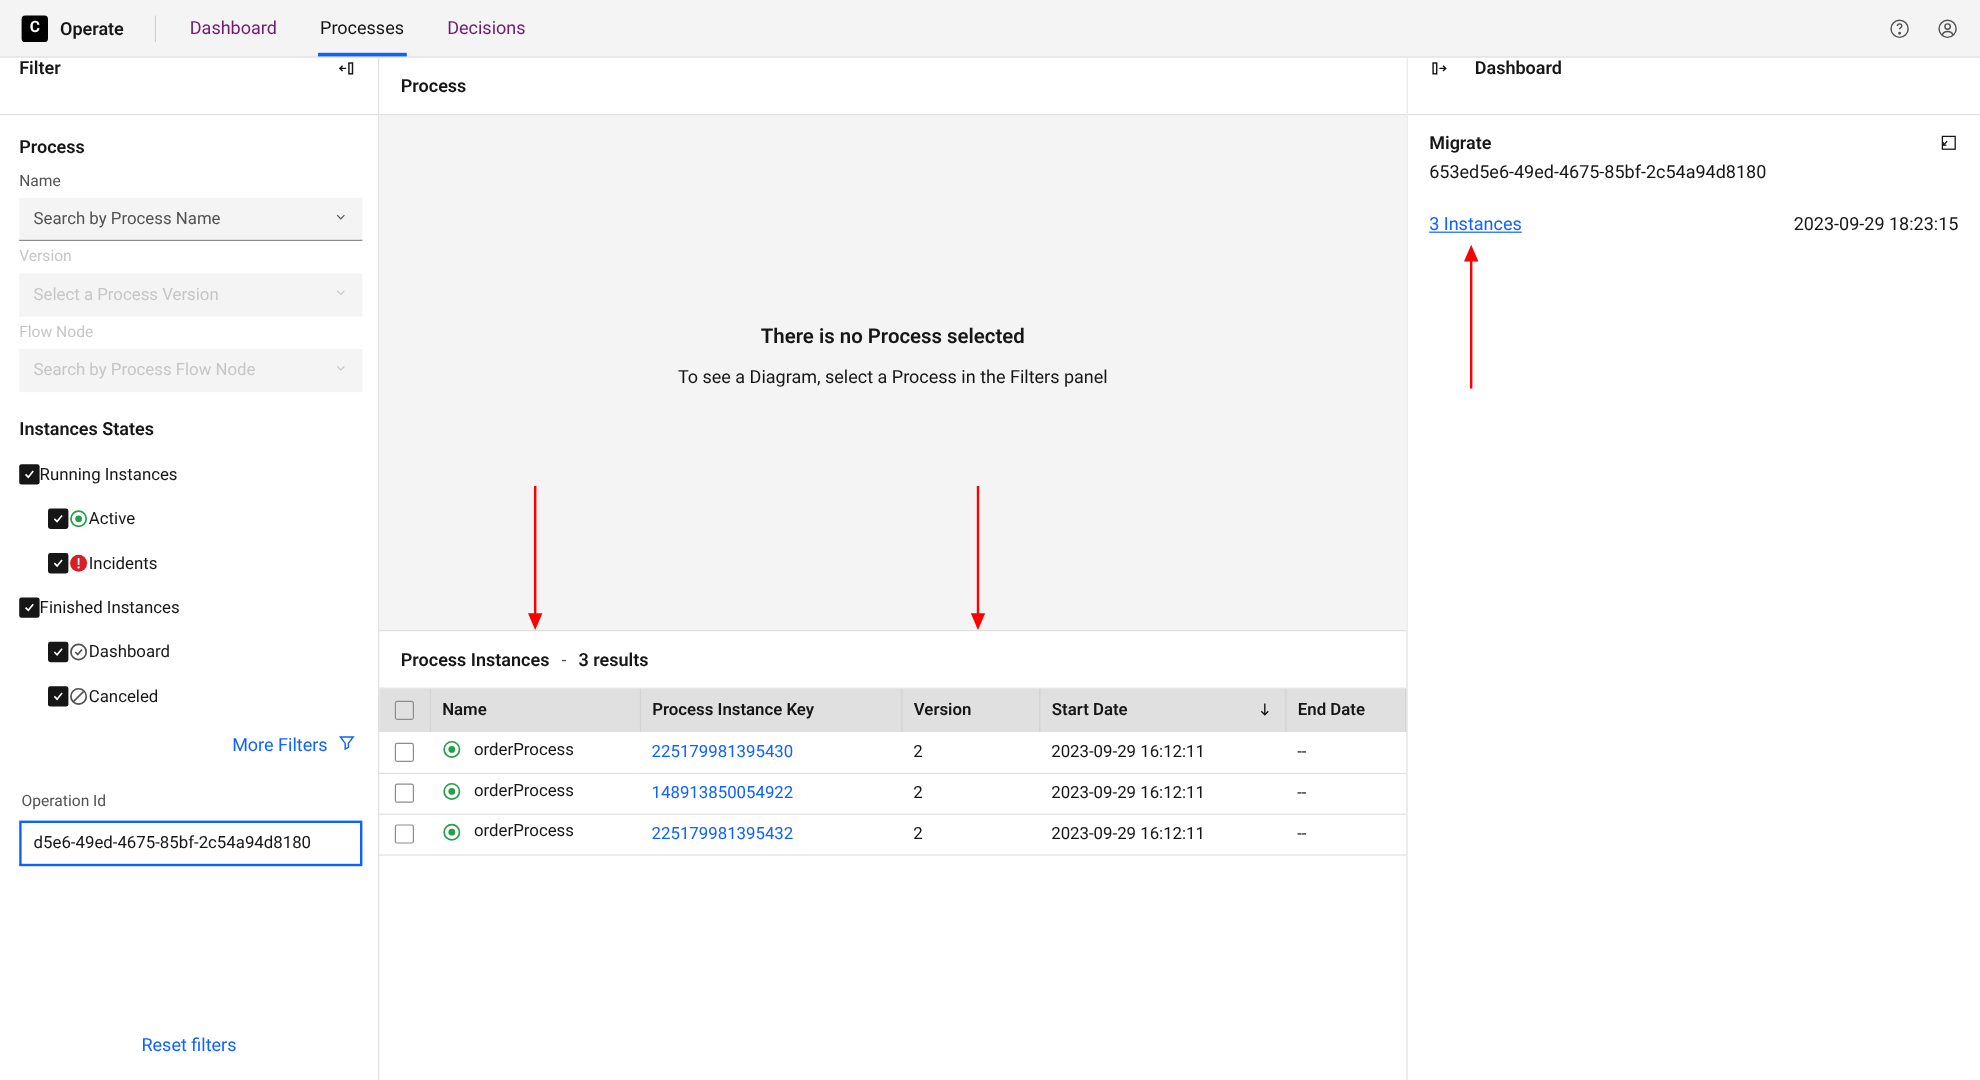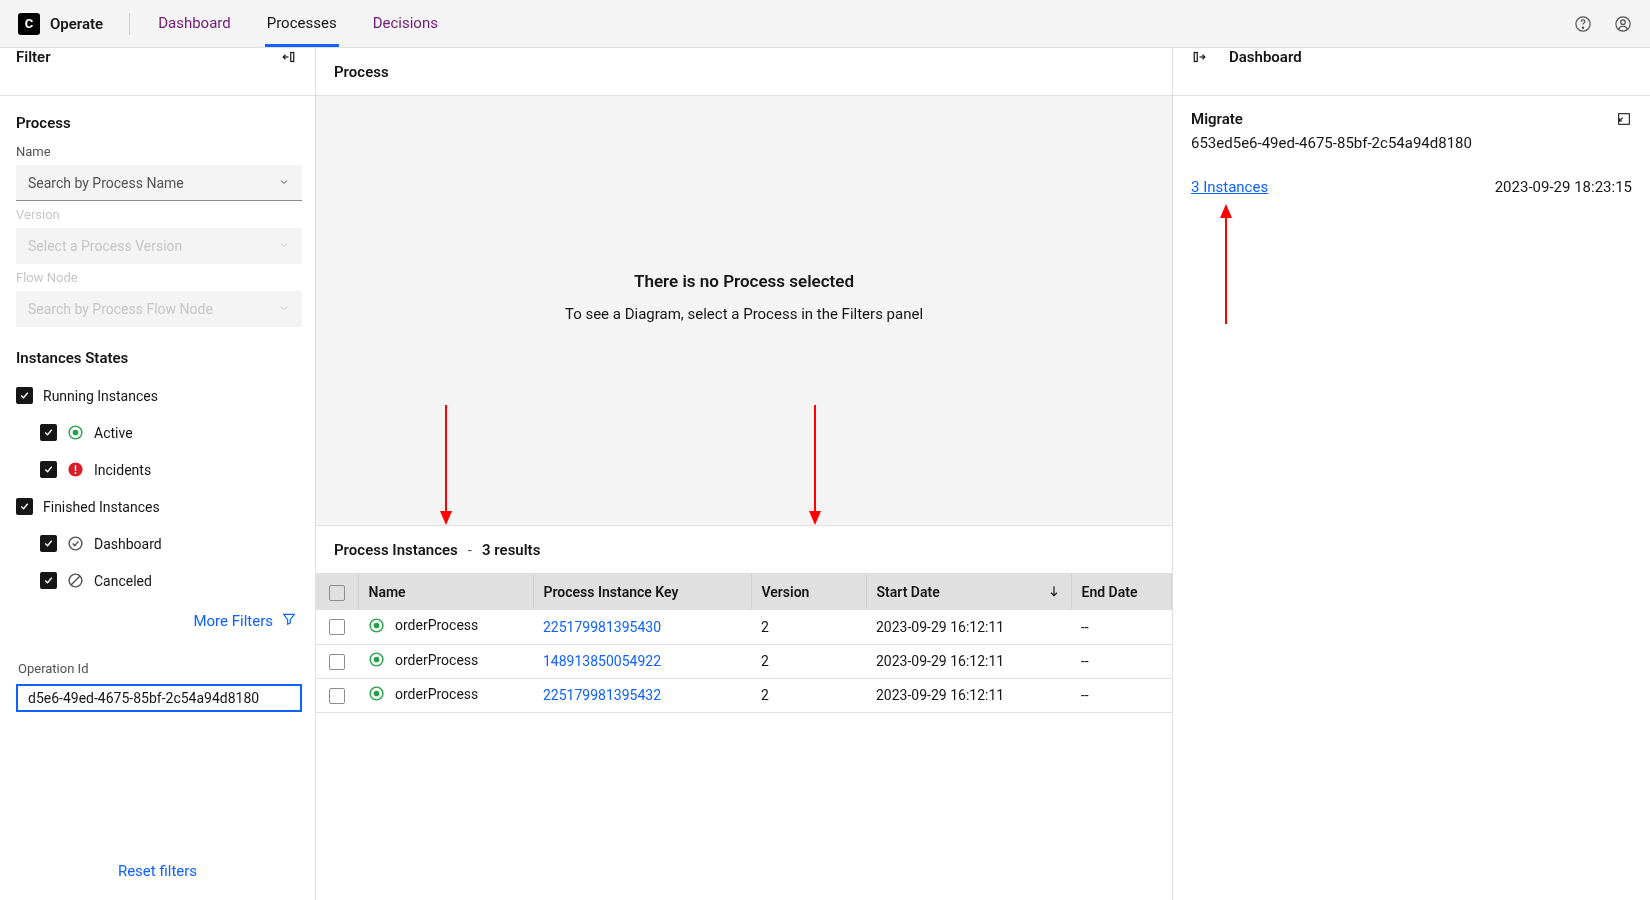--- a/index.html
+++ b/index.html
@@ -40,7 +40,7 @@
   .reset-link{color:#0f62fe;cursor:pointer;font-size:15px}
 
   .states{margin-top:22px}
-  .chk-row{display:flex;align-items:center;gap:10px;margin:20px 0;cursor:pointer}
+  .chk-row{display:flex;align-items:center;margin:20px 0;cursor:pointer}
   .chk-row.indent{margin-left:24px}
   .chk{width:17px;height:17px;background:#161616;border-radius:2px;display:flex;align-items:center;justify-content:center;color:#fff}
   .chk svg{width:11px;height:11px}

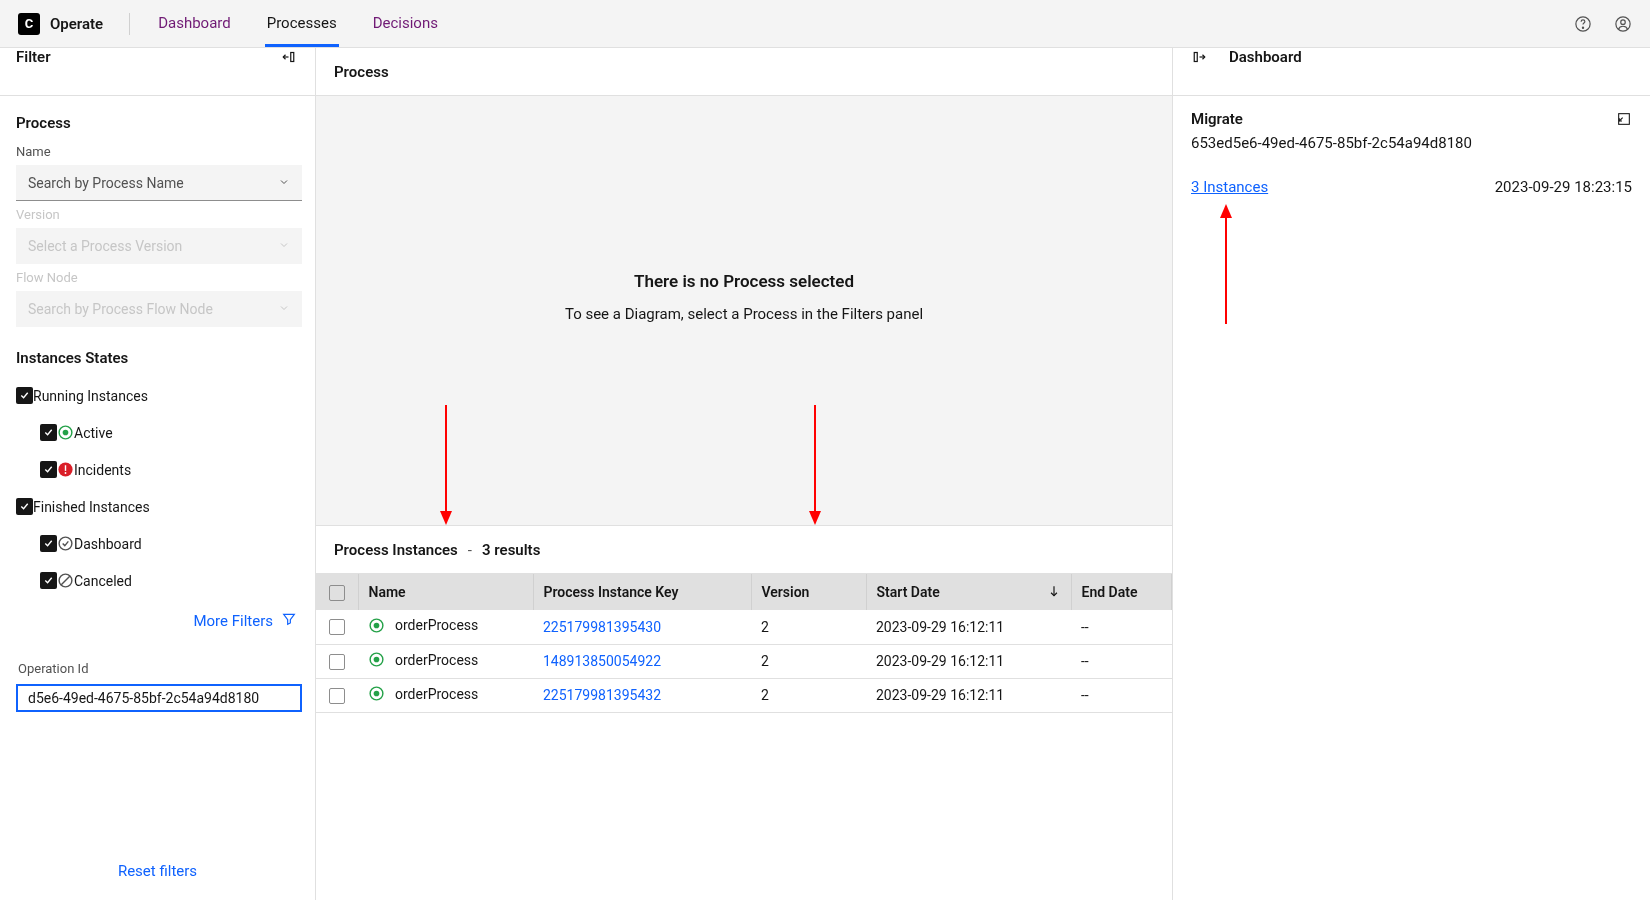--- a/index.html
+++ b/index.html
@@ -35,7 +35,7 @@
   .chev.disabled{color:#c6c6c6}
   .more-filters-row{display:flex;align-items:center;gap:8px;justify-content:flex-end;color:#0f62fe;cursor:pointer;margin:22px 2px 0;font-size:15px}
   .opid-label{font-size:13px;color:#525252;margin:30px 2px 8px}
-  .opid-input{width:286px;height:28px;border:2px solid #0f62fe;background:#fff;padding:0 10px;font-size:14px;color:#161616;outline:none}
+  .opid-input{width:286px;height:38px;border:2px solid #0f62fe;background:#fff;padding:0 10px;font-size:14px;color:#161616;outline:none}
   .reset-row{margin-top:auto;padding:14px 0 20px;text-align:center}
   .reset-link{color:#0f62fe;cursor:pointer;font-size:15px}
 

